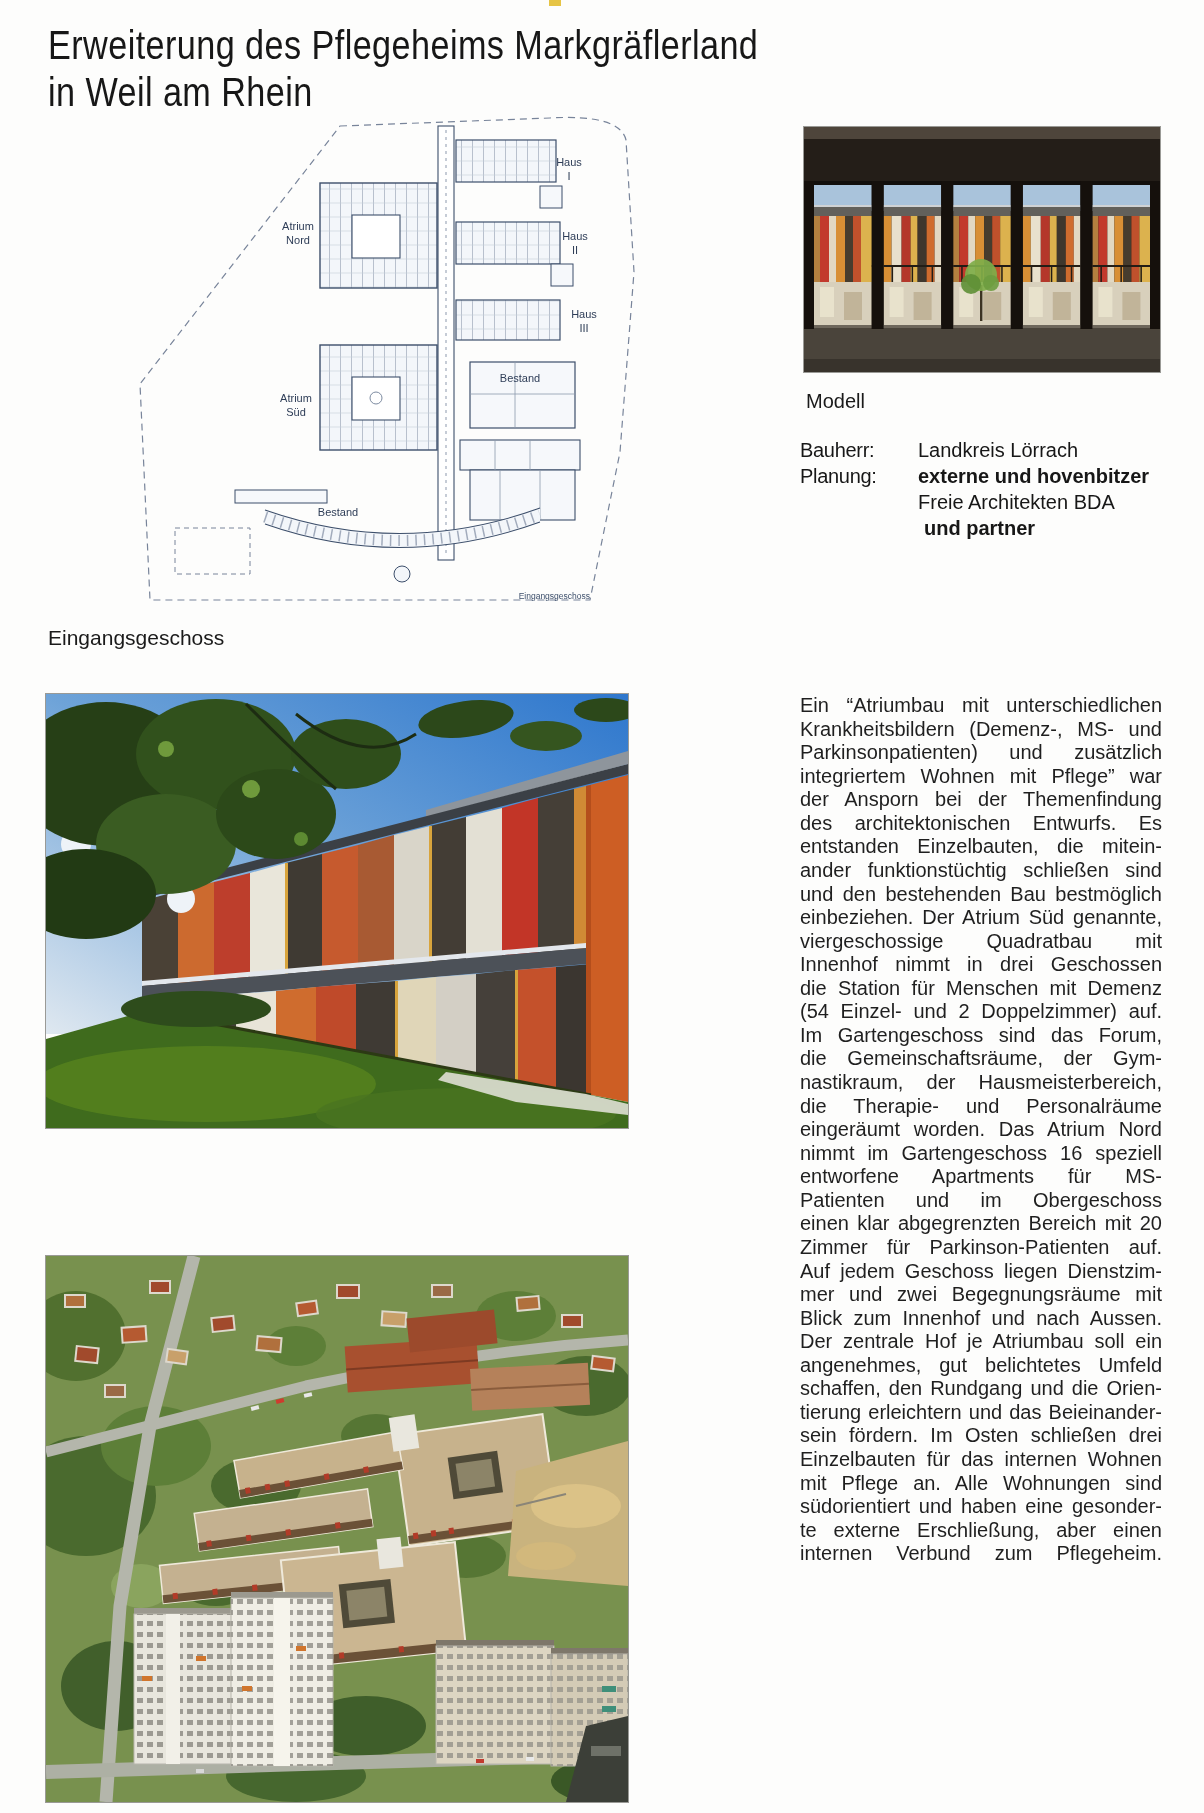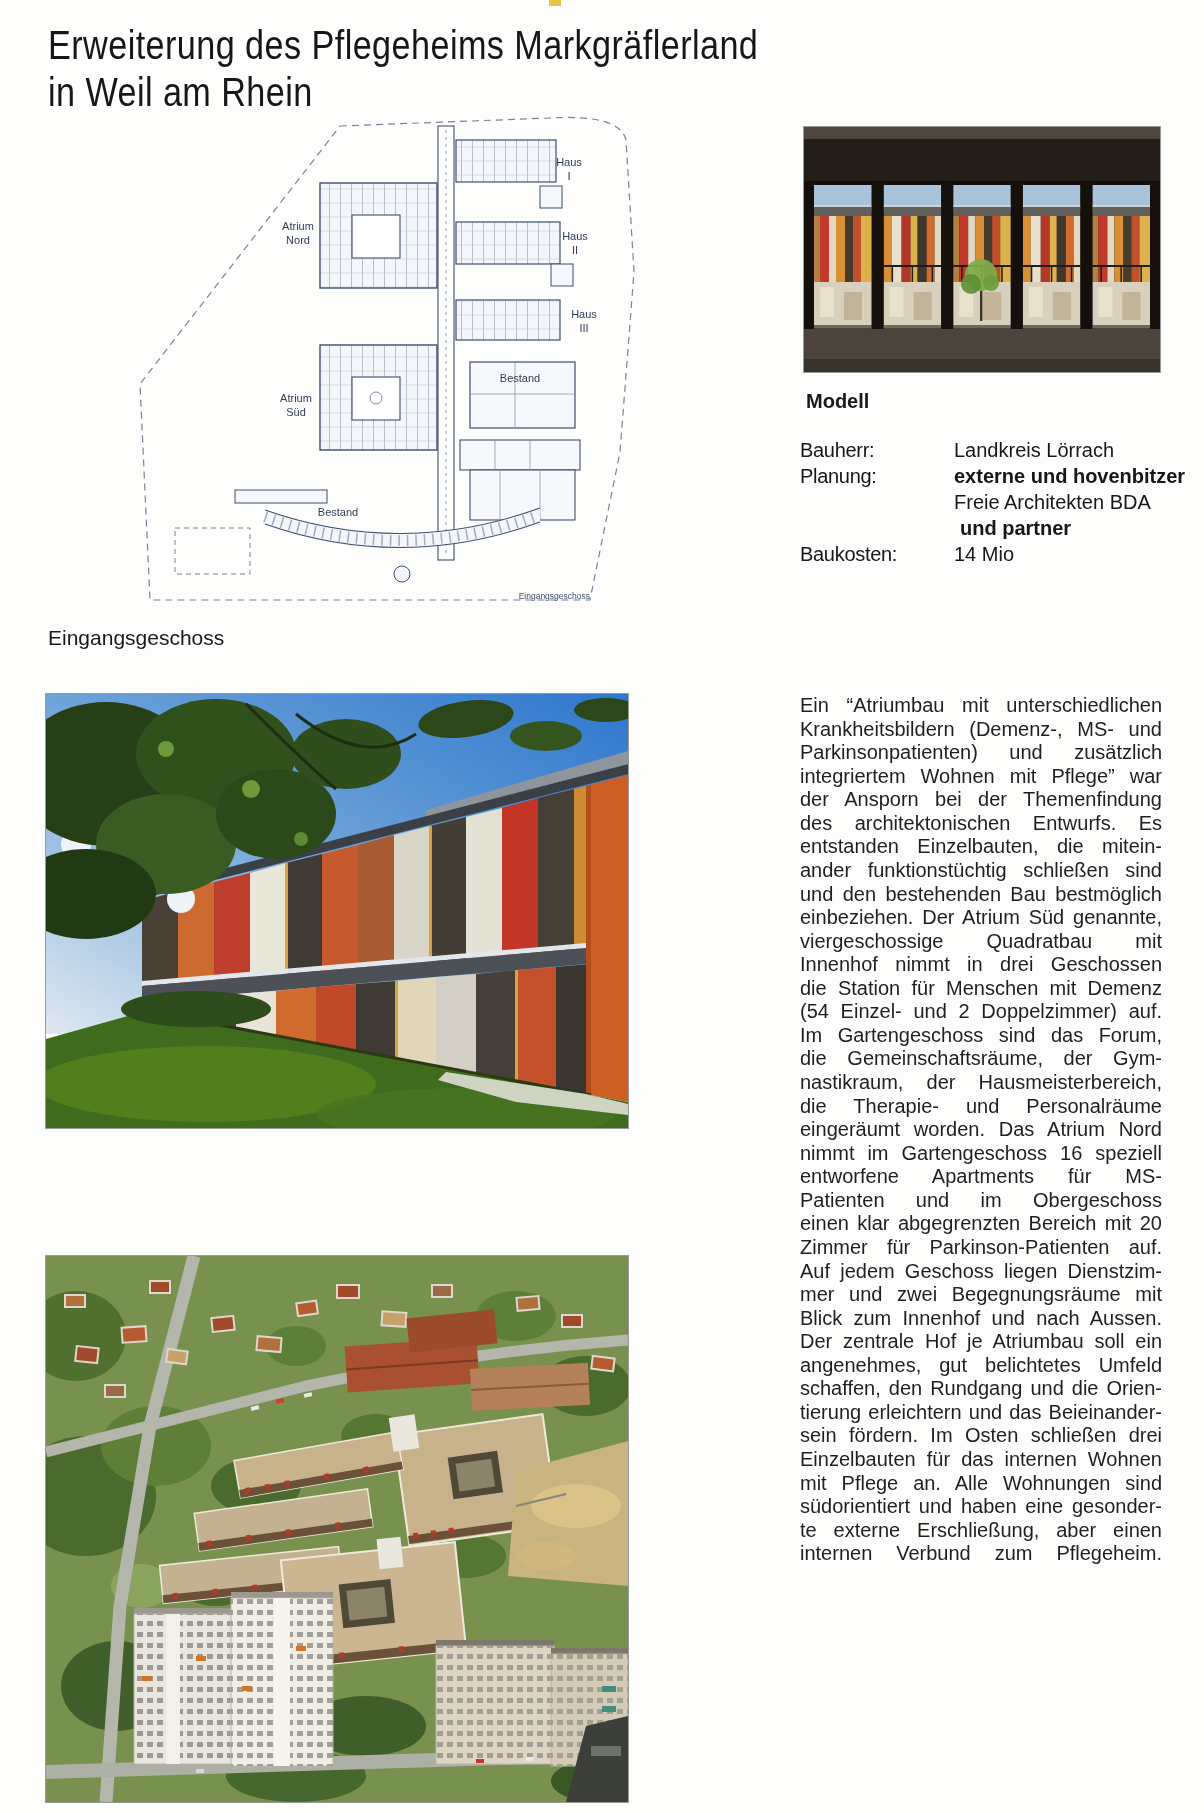--- a/index.html
+++ b/index.html
@@ -9,7 +9,7 @@
   .title-line{font-size:40px;line-height:47px;color:#171717;white-space:nowrap;letter-spacing:.5px;}
   .cap{position:absolute;color:#1a1a1a;}
   #cap-plan{left:48px;top:626px;font-size:21px;}
-  #cap-modell{left:806px;top:390px;font-size:20px;font-weight:bold;}
+  #cap-modell{left:806px;top:390px;font-size:20px;}
   .info{position:absolute;left:800px;top:437px;width:372px;font-size:20px;line-height:26px;color:#171717;}
   .irow{display:flex;gap:36px;}
   .ilabel{flex:0 0 118px;letter-spacing:-0.3px;white-space:nowrap;}

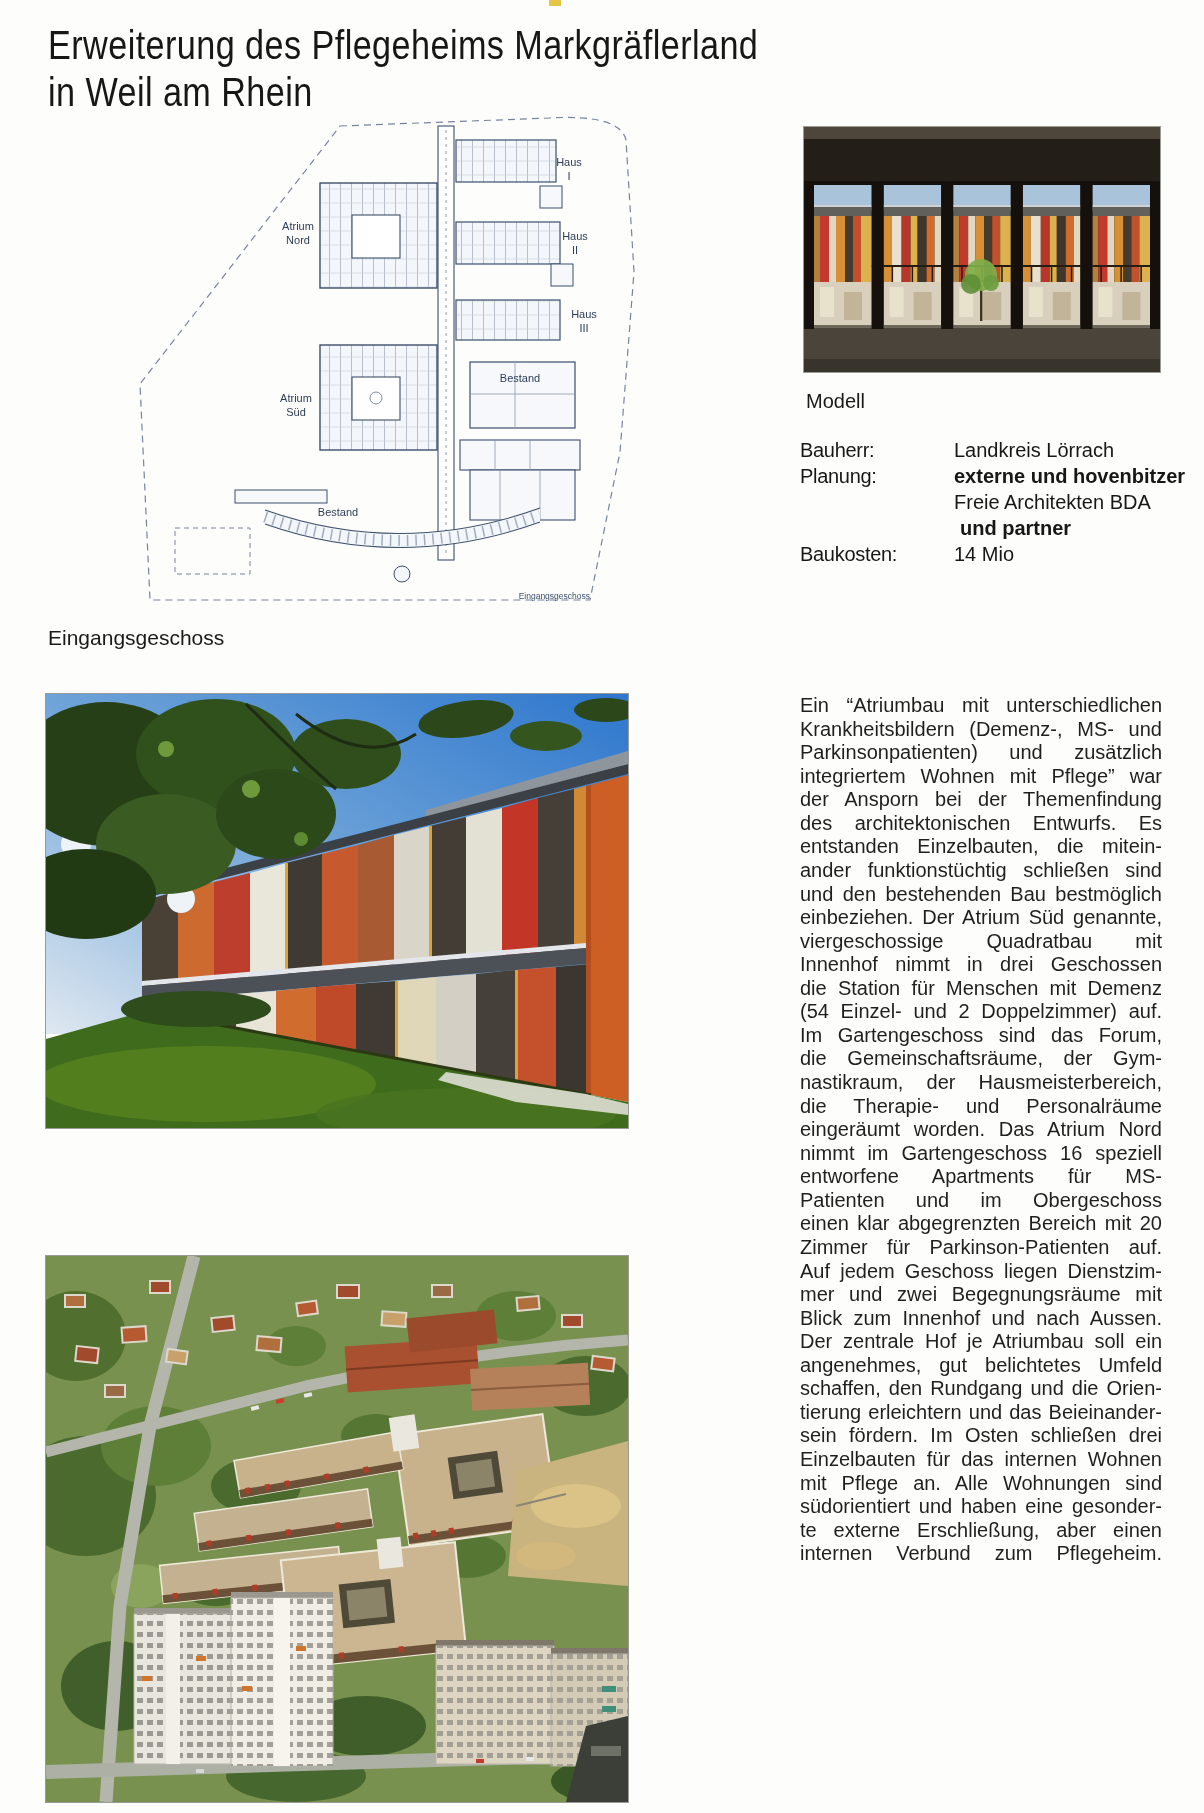--- a/index.html
+++ b/index.html
@@ -11,7 +11,7 @@
   #cap-plan{left:48px;top:626px;font-size:21px;}
   #cap-modell{left:806px;top:390px;font-size:20px;}
   .info{position:absolute;left:800px;top:437px;width:372px;font-size:20px;line-height:26px;color:#171717;}
-  .irow{display:flex;gap:36px;}
+  .irow{display:flex;}
   .ilabel{flex:0 0 118px;letter-spacing:-0.3px;white-space:nowrap;}
   .ival{white-space:nowrap;}
   .b{font-weight:bold;}

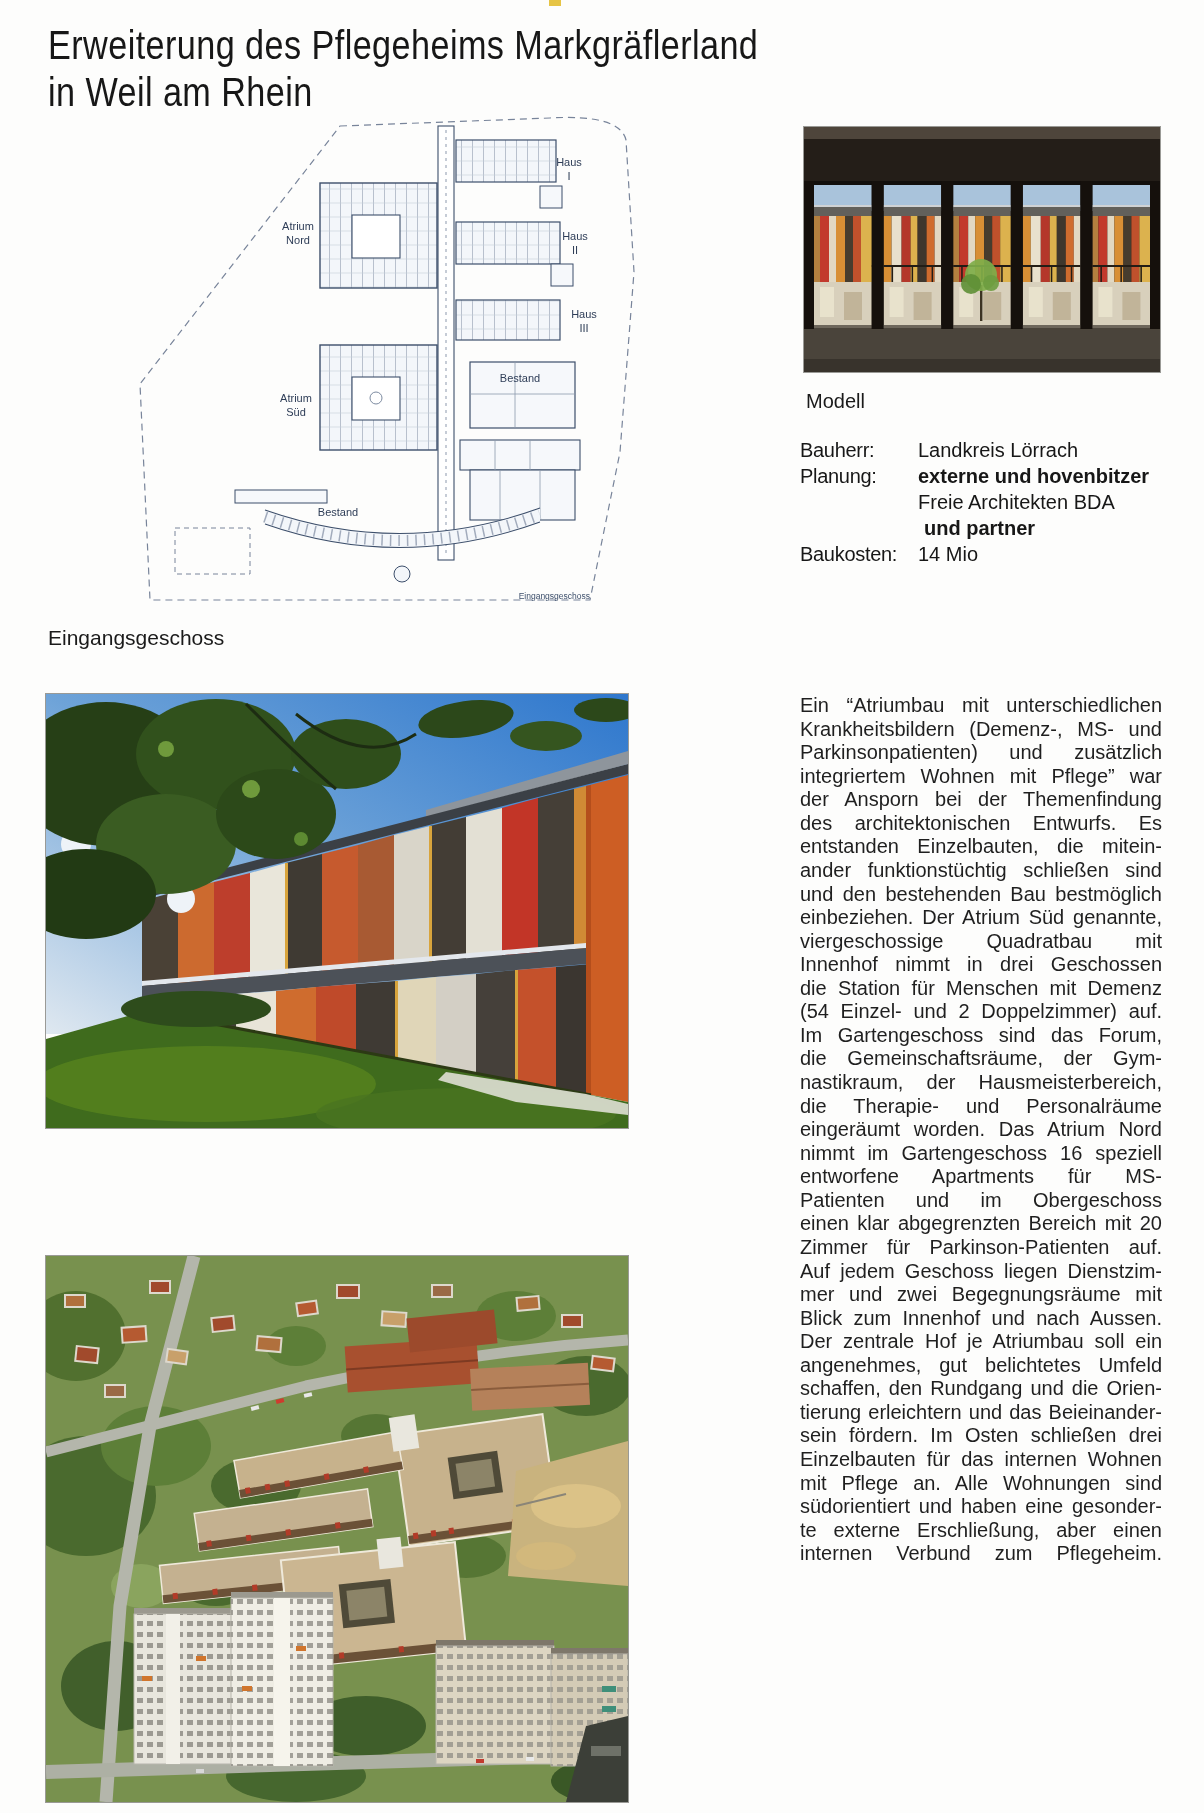--- a/index.html
+++ b/index.html
@@ -220,10 +220,6 @@
     <div class="irow">
       <div class="ilabel"></div>
       <div class="ival b" style="padding-left:6px;">und partner</div>
-    </div>
-    <div class="irow">
-      <div class="ilabel">Baukosten:</div>
-      <div class="ival">14 Mio</div>
     </div>
   </div>
 

